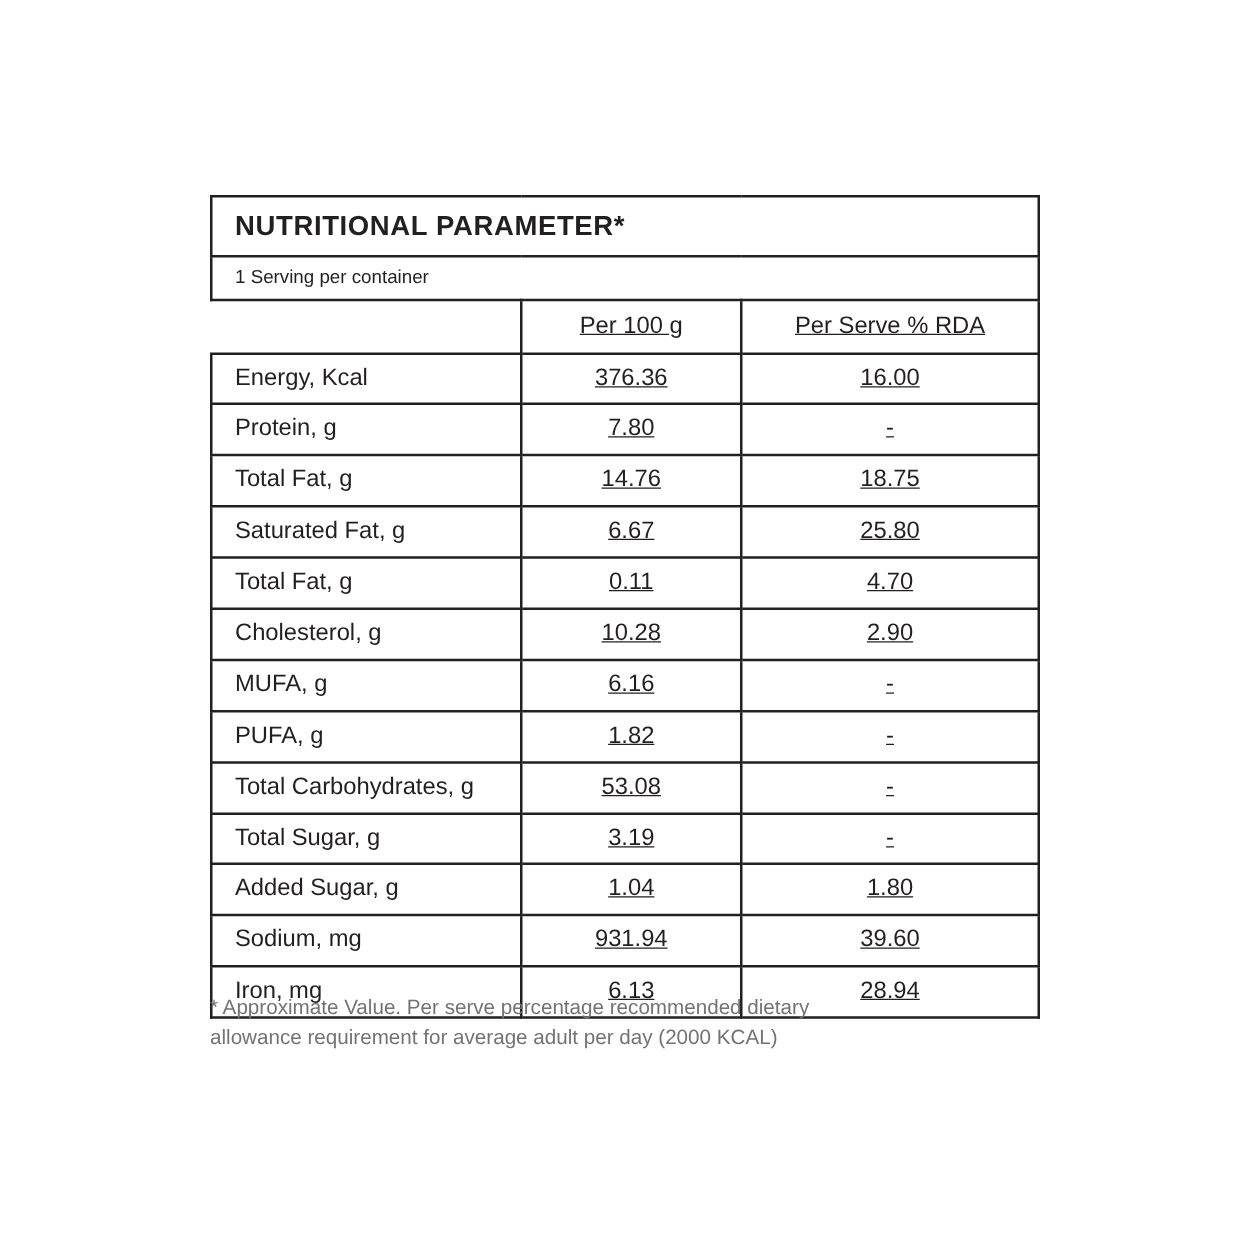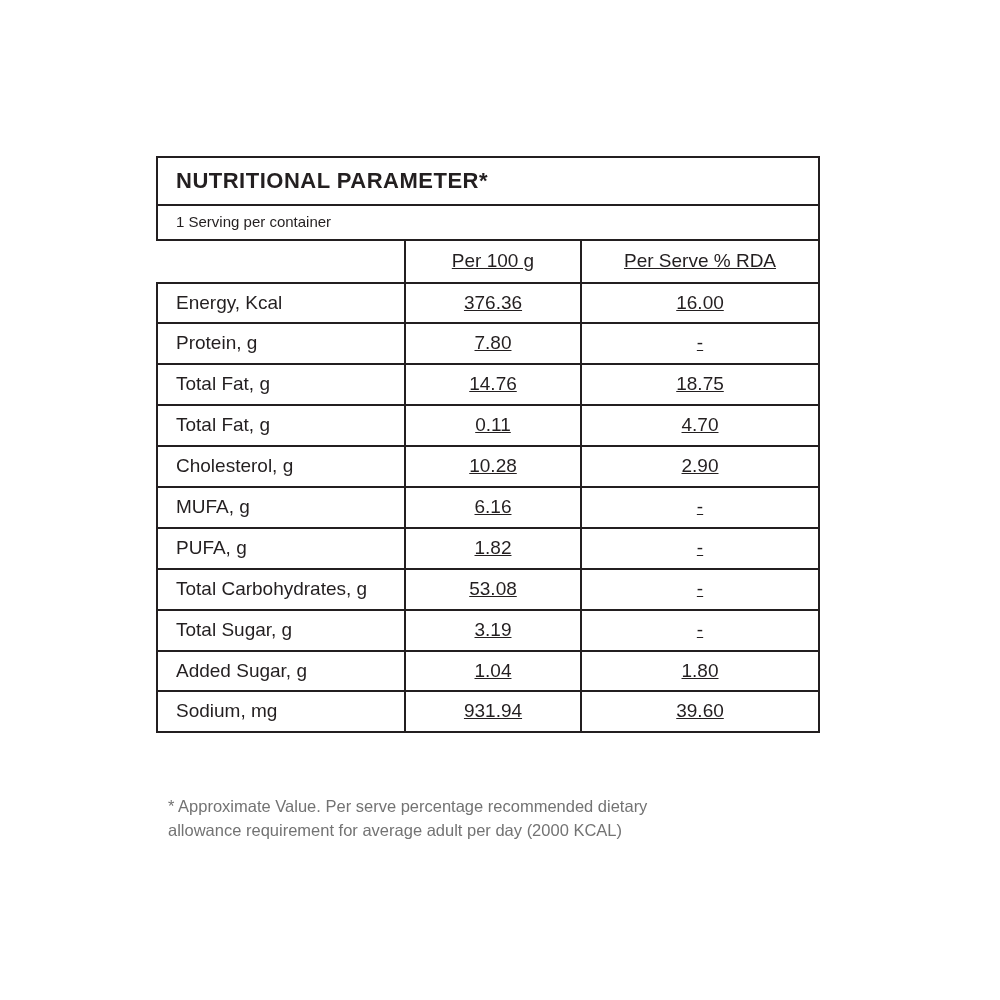--- a/index.html
+++ b/index.html
@@ -21,7 +21,7 @@
   }
   .label-wrap {
     position: absolute;
-    left: 156px;
+    left: 168px;
     top: 156px;
     width: 734px;
   }

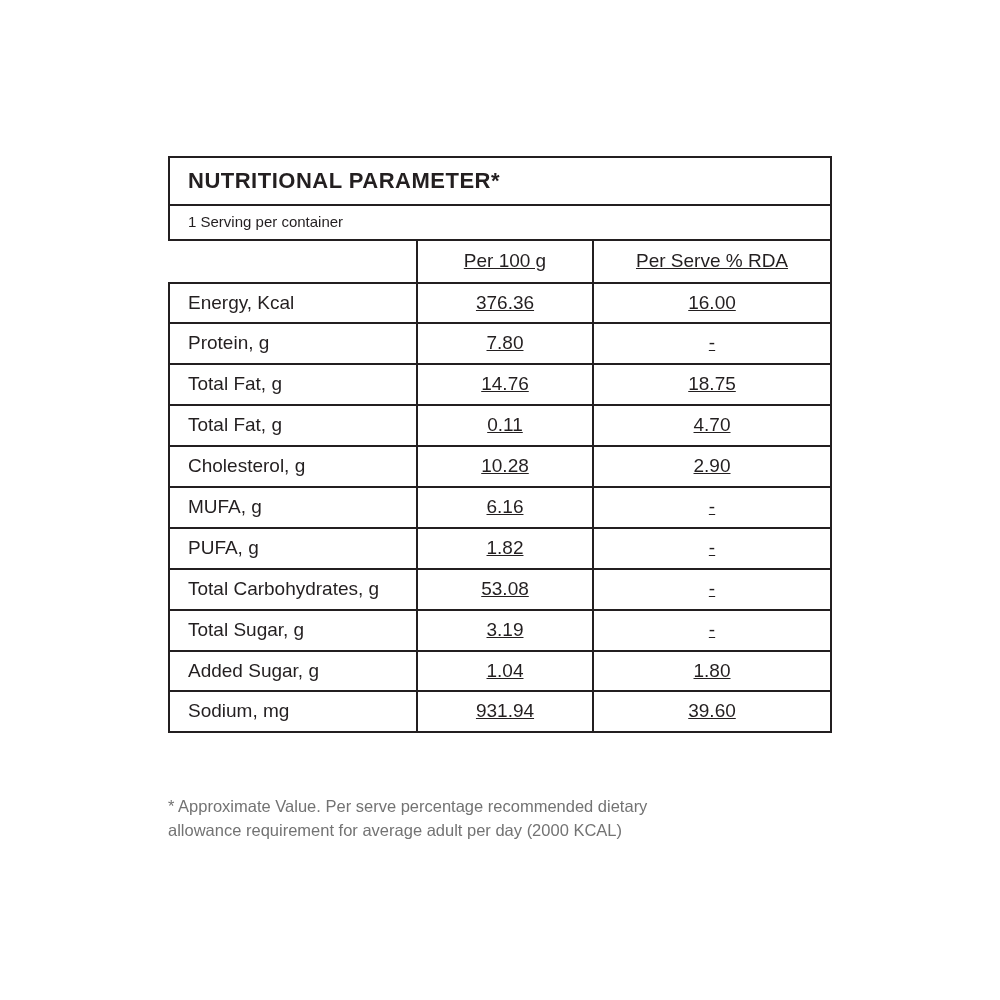--- a/index.html
+++ b/index.html
@@ -166,6 +166,17 @@
           </td>
         </tr>
 
+        <tr>
+          <td class="row-name">
+            <div class="cell-pad">Saturated Fat, g</div>
+          </td>
+          <td class="row-val">
+            <div class="cell-center">6.67</div>
+          </td>
+          <td class="row-val">
+            <div class="cell-center">25.80</div>
+          </td>
+        </tr>
 
         <tr>
           <td class="row-name">

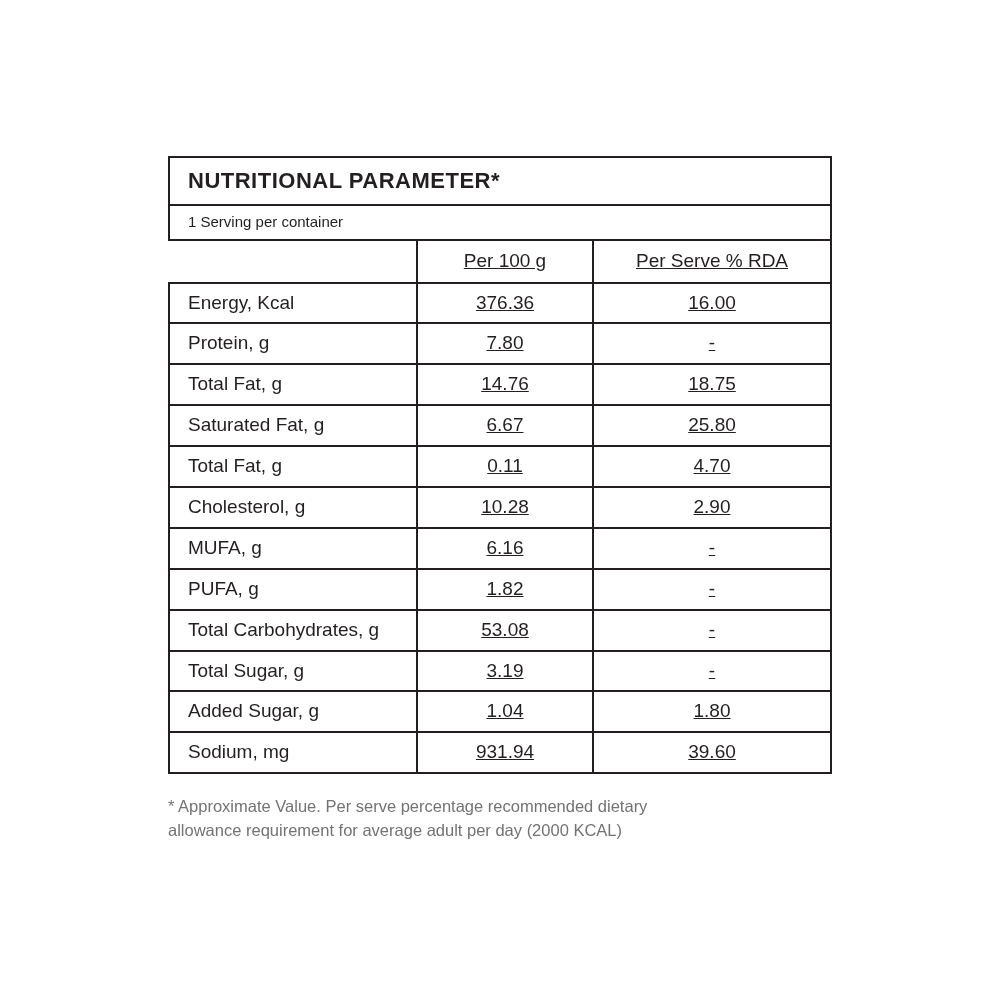--- a/index.html
+++ b/index.html
@@ -274,6 +274,17 @@
           </td>
         </tr>
 
+        <tr>
+          <td class="row-name">
+            <div class="cell-pad">Iron, mg</div>
+          </td>
+          <td class="row-val">
+            <div class="cell-center">6.13</div>
+          </td>
+          <td class="row-val">
+            <div class="cell-center">28.94</div>
+          </td>
+        </tr>
       </tbody>
     </table>
   </div>

